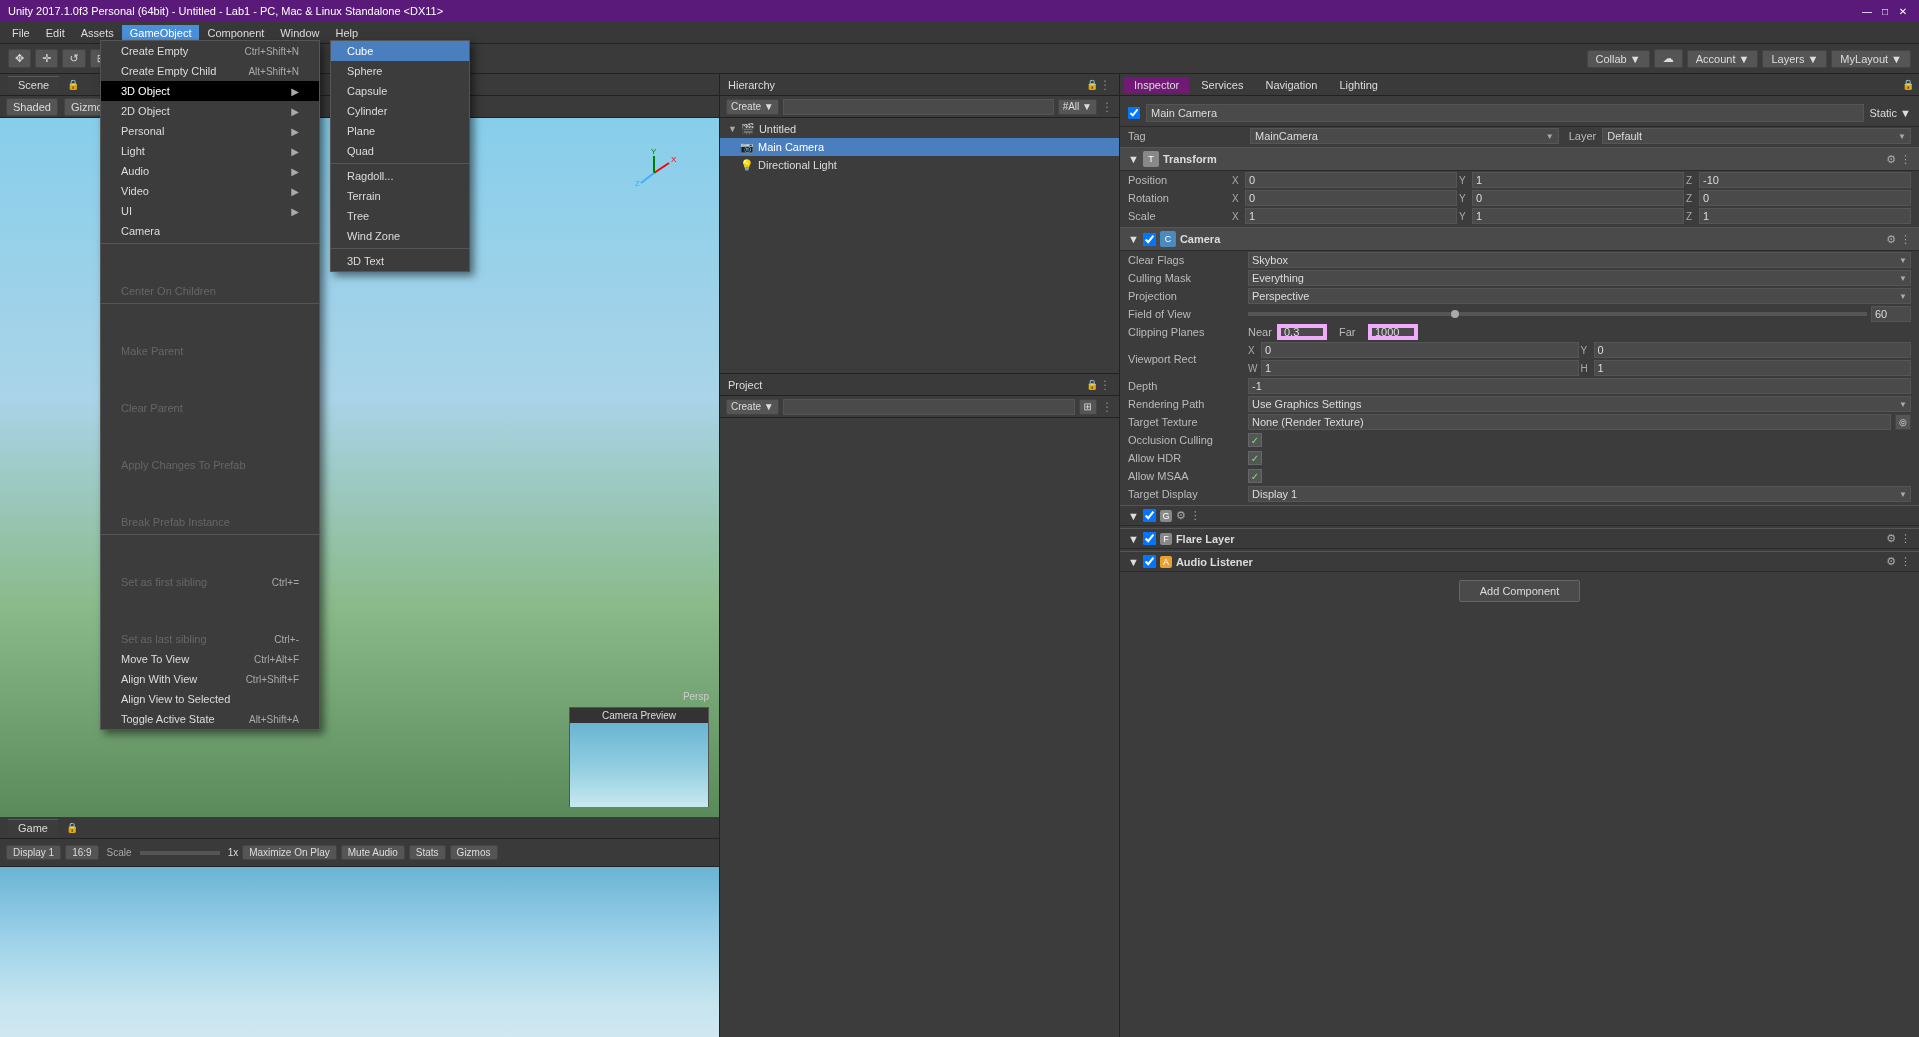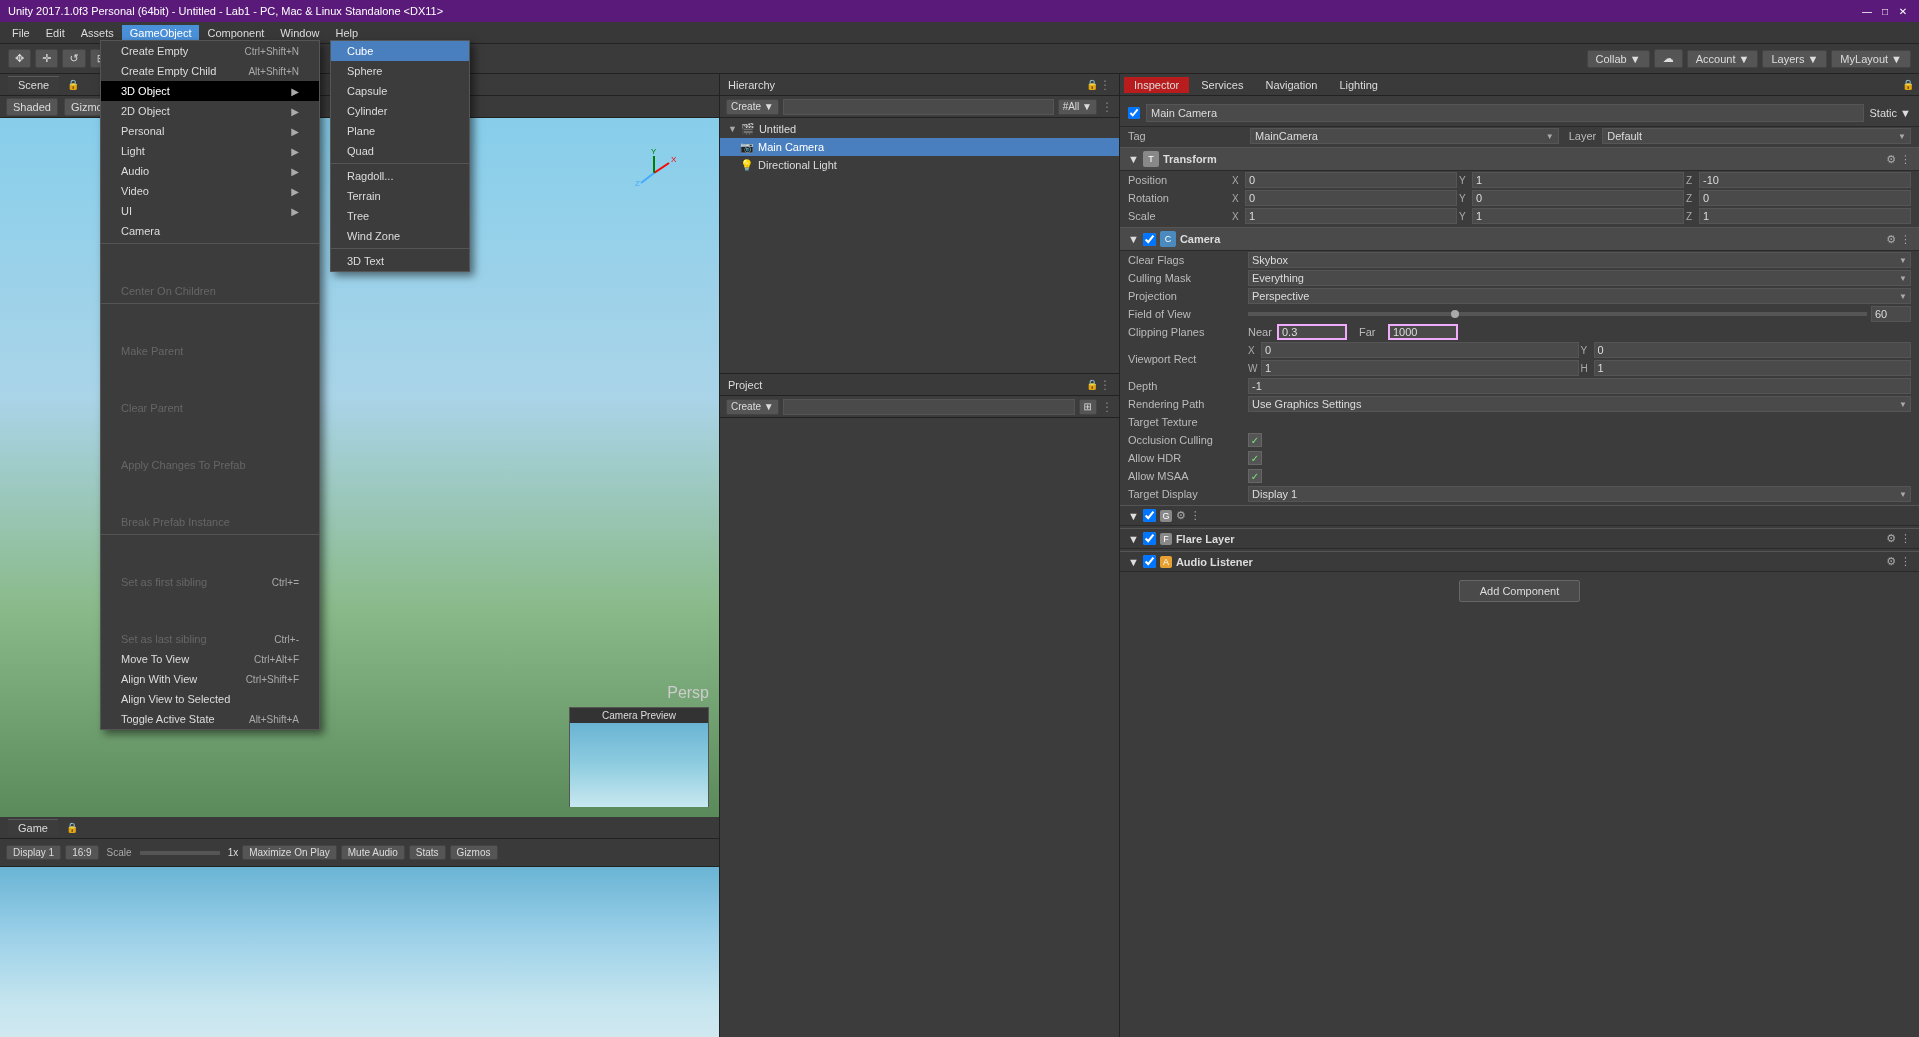--- a/index.html
+++ b/index.html
@@ -74,7 +74,7 @@
     #right-panel { flex: 1; display: flex; flex-direction: column; min-width: 380px; }
     .inspector-header { background: #3a3a3a; height: 22px; display: flex; align-items: center; padding: 0 4px; border-bottom: 1px solid #222; gap: 2px; }
     .inspector-tab { padding: 2px 10px; cursor: pointer; font-size: 11px; color: #ddd; }
-    .inspector-tab.active { background: #b91c1c; }
+    .inspector-tab.active { background: #701a75; }
     .inspector-content { flex: 1; background: #3c3c3c; overflow-y: auto; padding: 4px 0; }
 
     

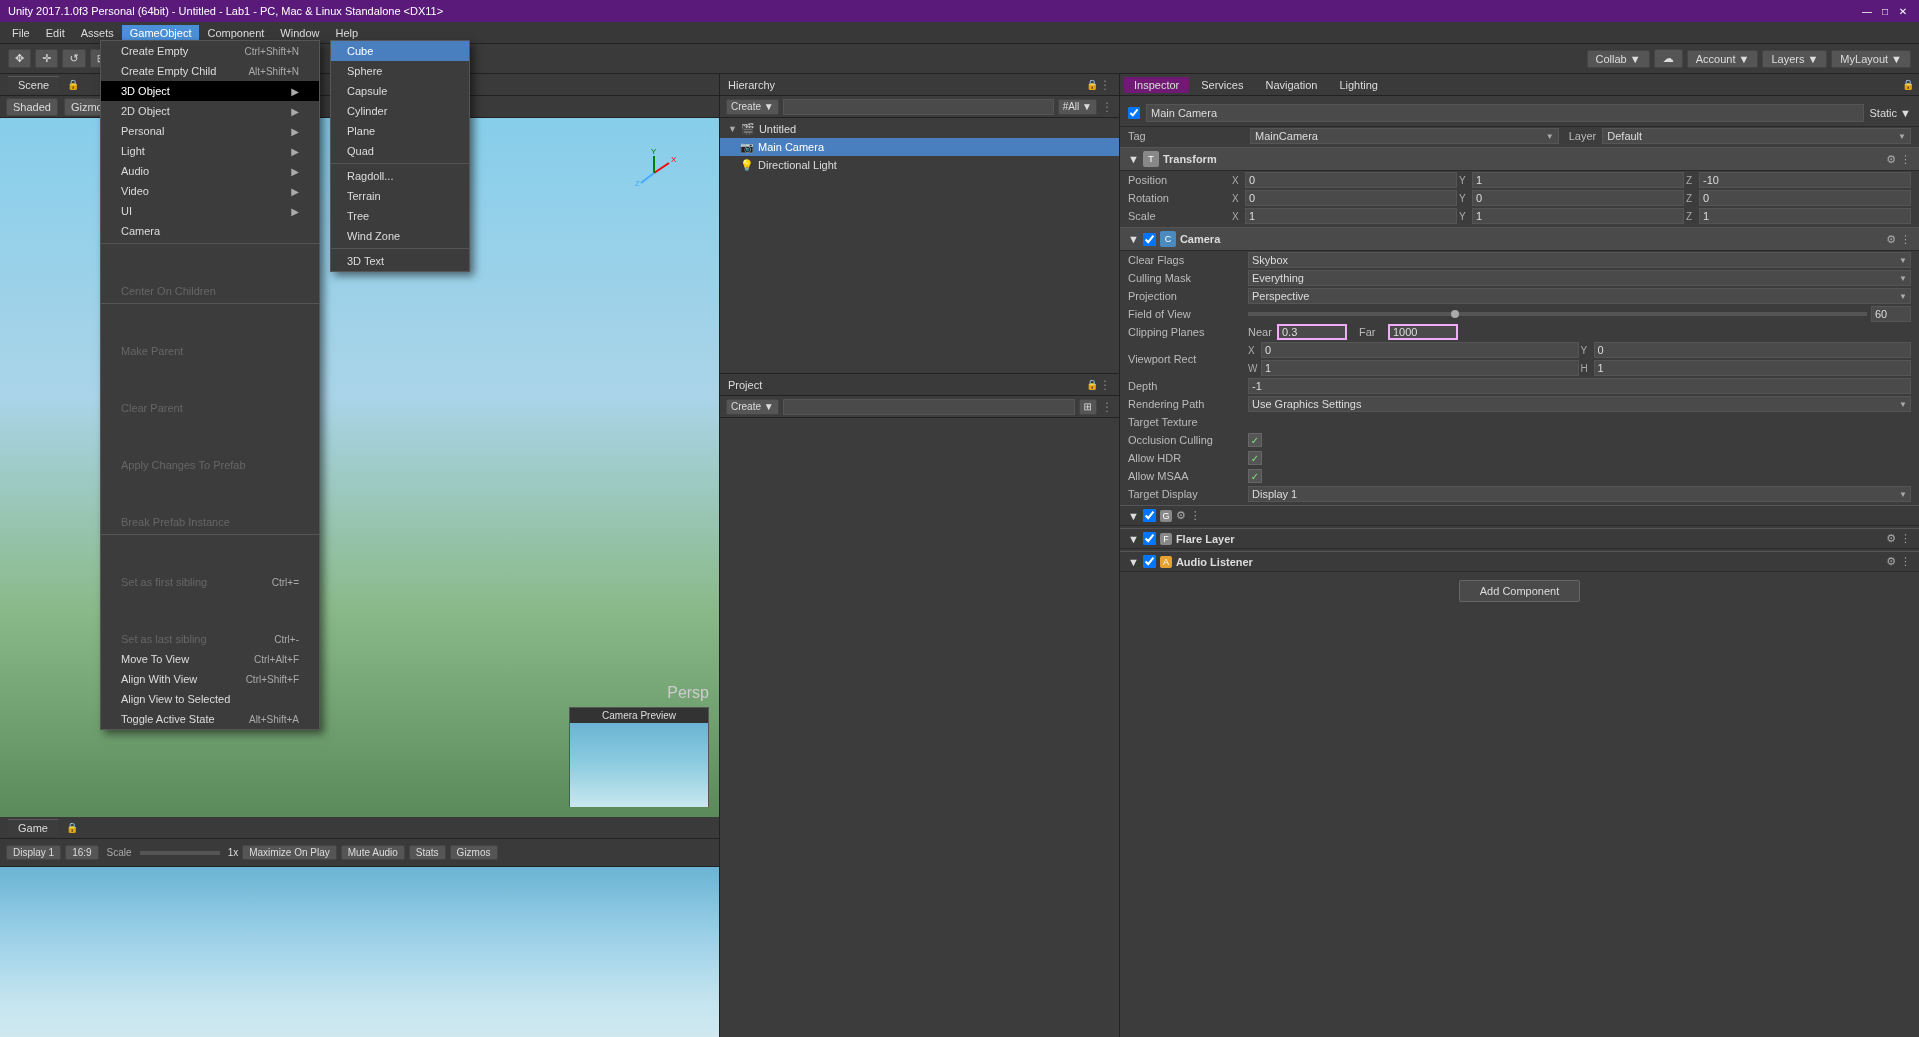--- a/index.html
+++ b/index.html
@@ -139,7 +139,7 @@
 
     .near-far-row { display: flex; align-items: center; gap: 4px; flex: 1; }
     .nf-label { font-size: 11px; color: #bbb; width: 25px; }
-    .nf-input { width: 70px; background: #4a4a4a; border: 2px solid #f0abfc; color: #ddd; padding: 3px 3px; font-size: 11px; height: 16px; }
+    .nf-input { width: 50px; background: #4a4a4a; border: 4px solid #f0abfc; color: #ddd; padding: 3px 3px; font-size: 11px; height: 16px; }
   </style>
 </head>
 <body>

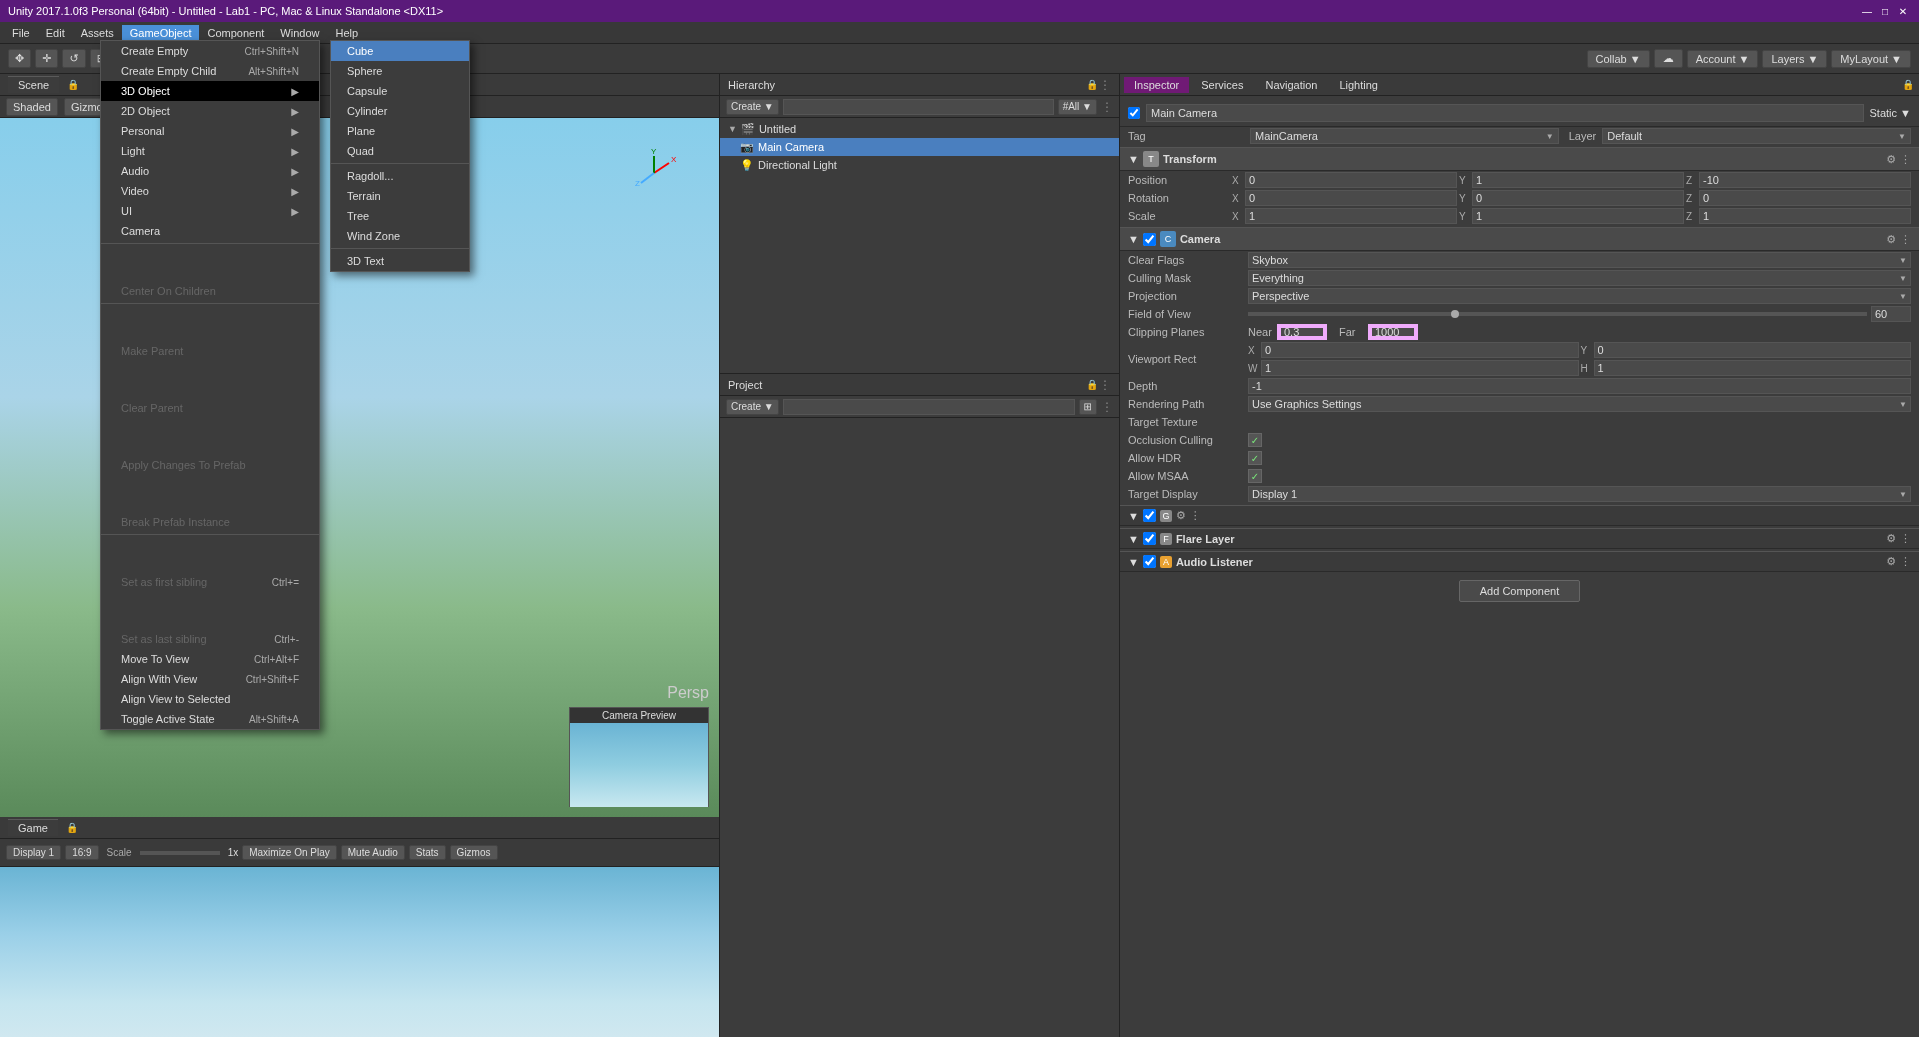--- a/index.html
+++ b/index.html
@@ -481,6 +481,12 @@
 
       <div class="prop-row">
         <span class="prop-label">Target Texture</span>
+        <div class="prop-value">
+          <div style="display:flex; align-items:center; gap:4px;">
+            <input type="text" class="prop-input" value="None (Render Texture)" style="flex: 1 1 0%;">
+            <div style="width:16px;height:16px;background:#555;border:1px solid #444;display:flex;align-items:center;justify-content:center;font-size:9px;cursor:pointer;">◎</div>
+          </div>
+        </div>
       </div>
 
       <div class="prop-row">

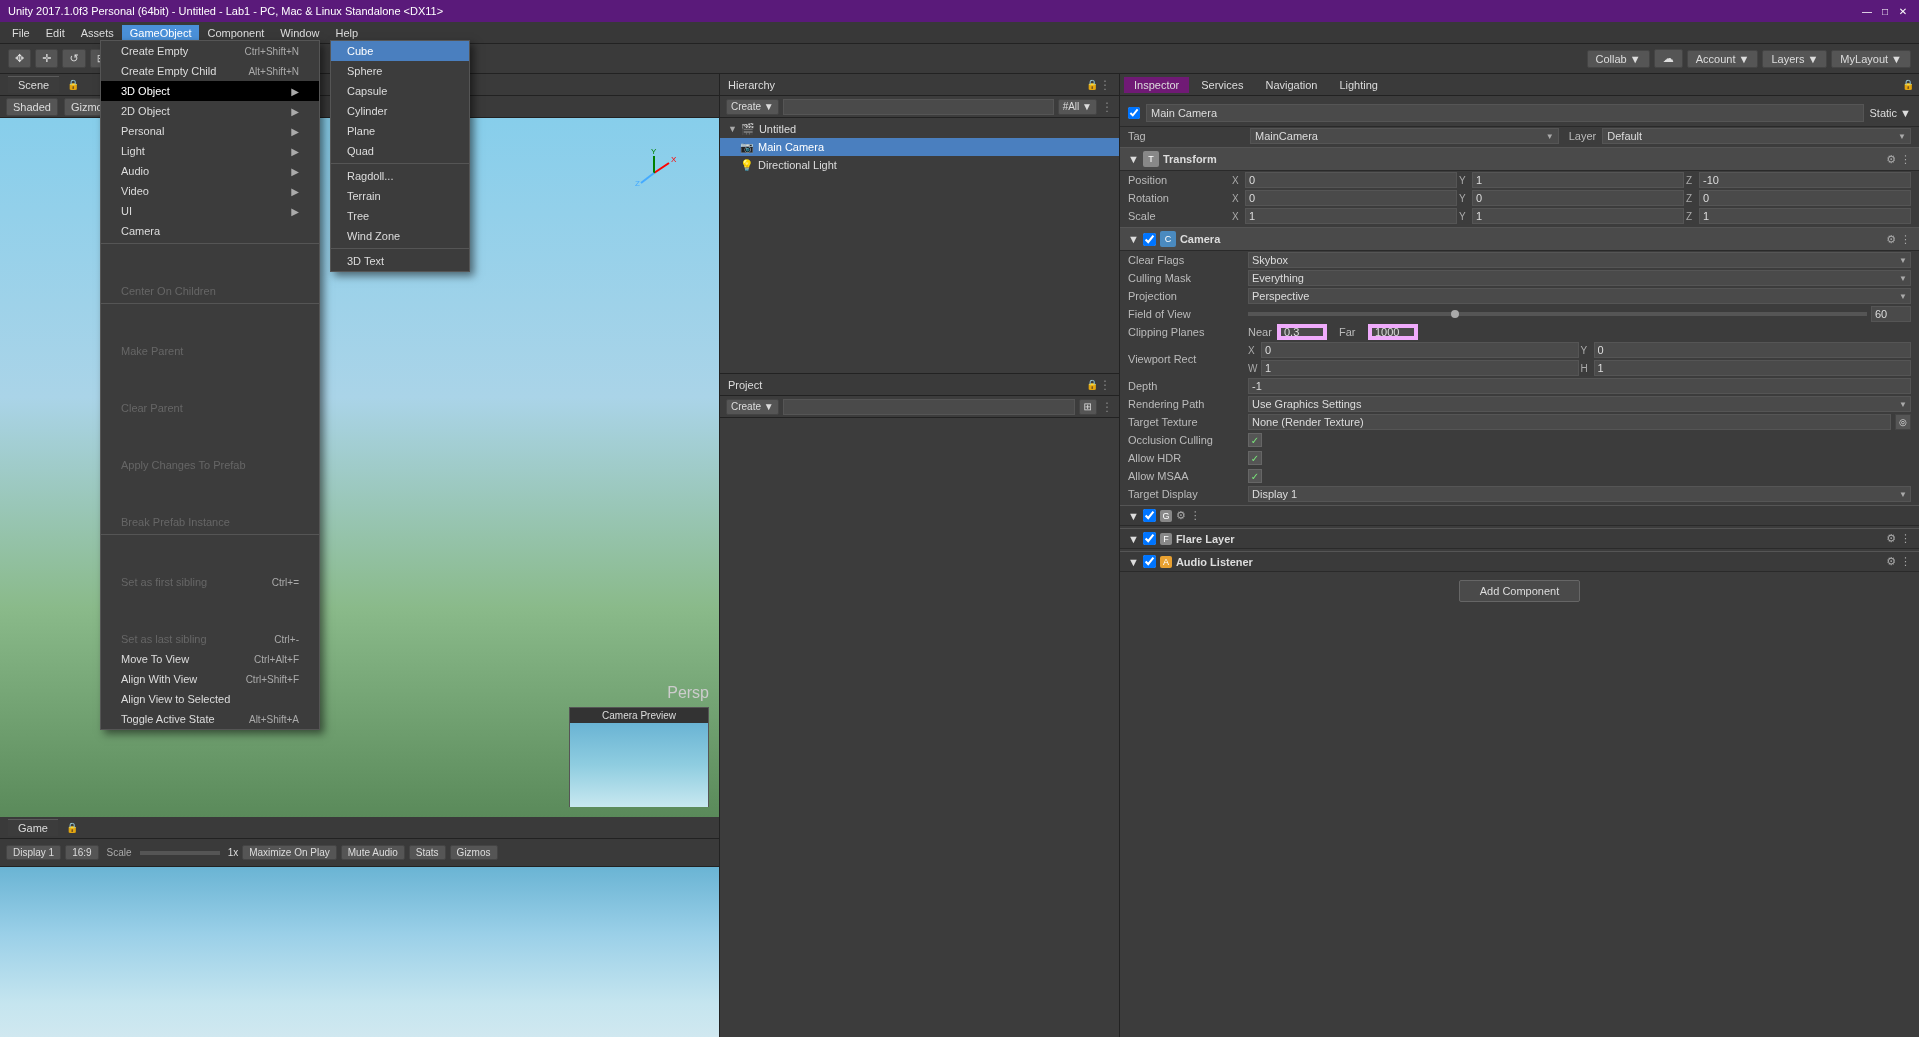--- a/index.html
+++ b/index.html
@@ -211,7 +211,7 @@
           </svg>
         </div>
 
-        <div style="position:absolute; bottom:115px; right:10px; font-size:16px; color:#ccc;">Persp</div>
+        <div style="position:absolute; bottom:115px; right:10px; font-size:10px; color:#ccc;">Persp</div>
 
         <div class="camera-preview">
           <div class="camera-preview-title">Camera Preview</div>

